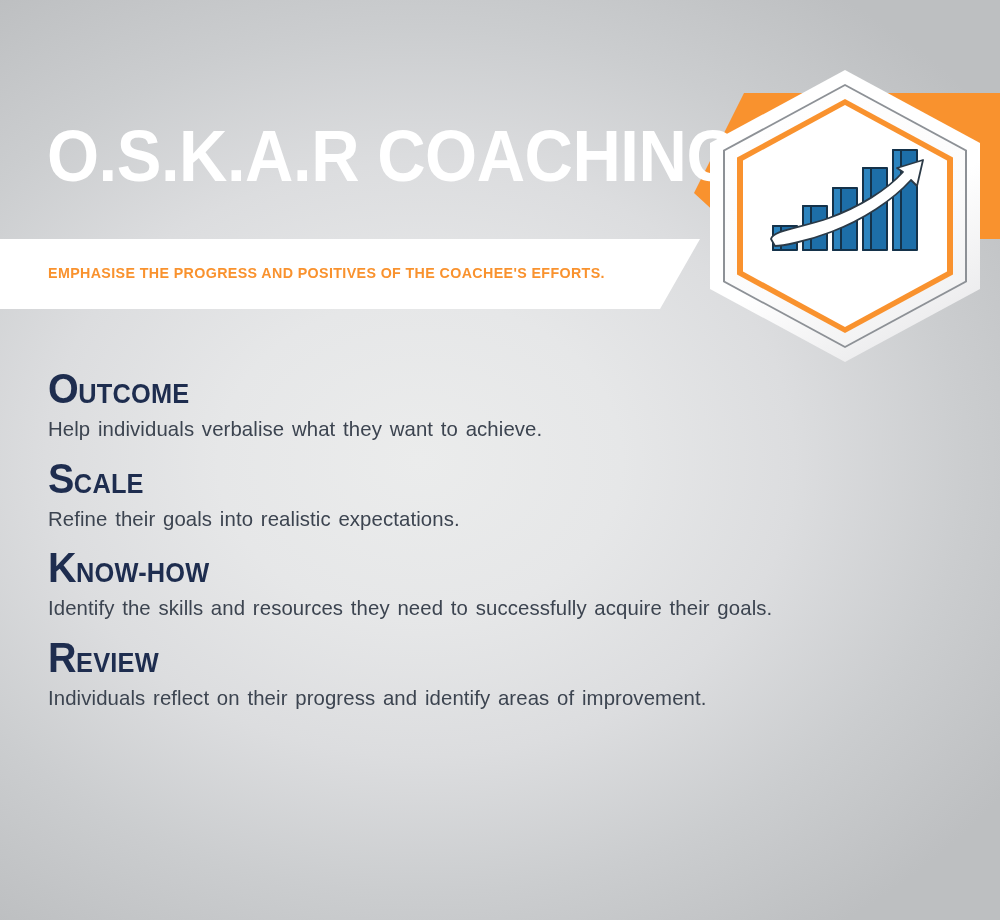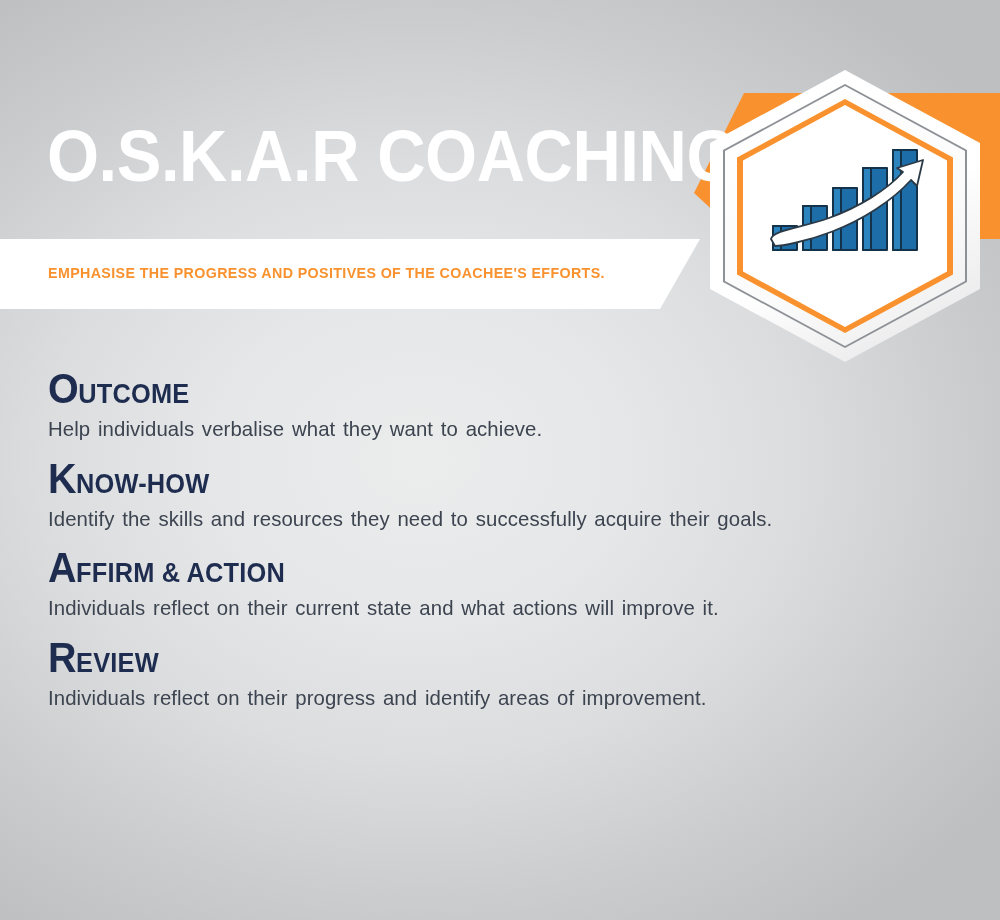--- a/index.html
+++ b/index.html
@@ -224,6 +224,10 @@
       <p class="item-desc">Help individuals verbalise what they want to achieve.</p>
     </div>
 
+    <div class="item">
+      <div class="item-heading"><span class="cap">S</span><span class="rest">CALE</span></div>
+      <p class="item-desc">Refine their goals into realistic expectations.</p>
+    </div>
 
     <div class="item">
       <div class="item-heading"><span class="cap">K</span><span class="rest">NOW-HOW</span></div>

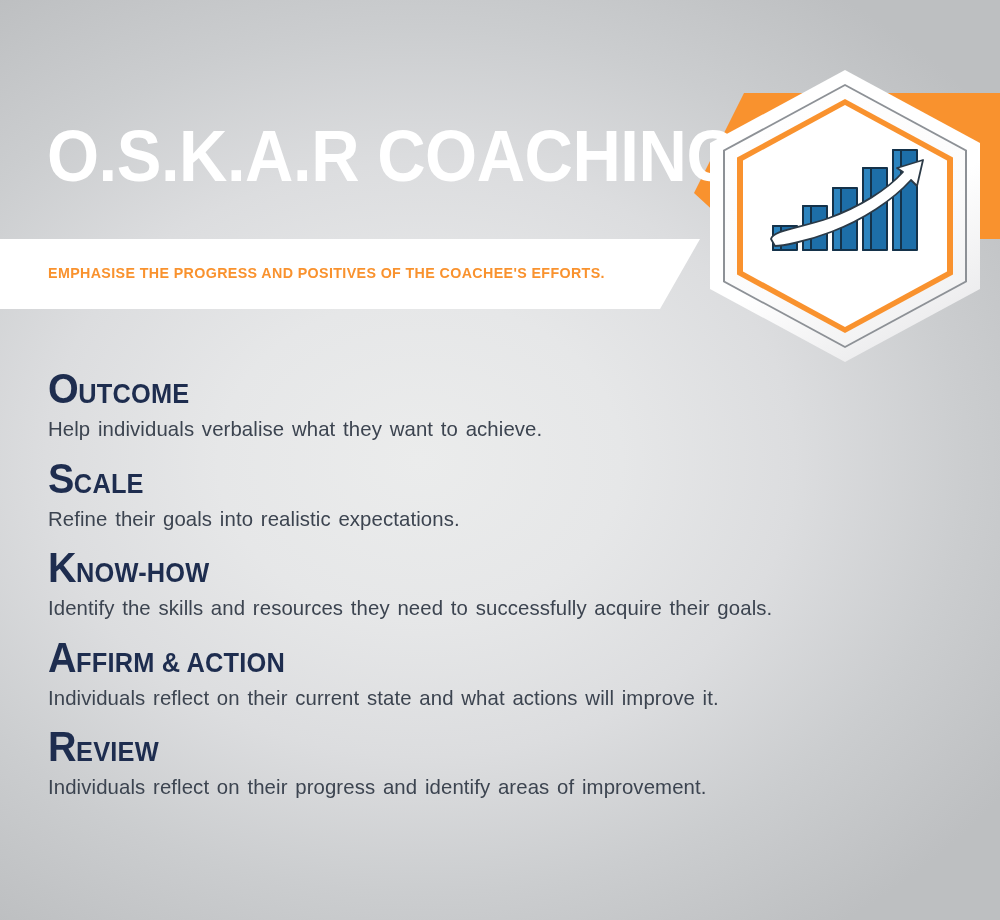--- a/index.html
+++ b/index.html
@@ -234,10 +234,6 @@
       <p class="item-desc">Identify the skills and resources they need to successfully acquire their goals.</p>
     </div>
 
-    <div class="item">
-      <div class="item-heading"><span class="cap">A</span><span class="rest">FFIRM &amp; ACTION</span></div>
-      <p class="item-desc">Individuals reflect on their current state and what actions will improve it.</p>
-    </div>
 
     <div class="item">
       <div class="item-heading"><span class="cap">R</span><span class="rest">EVIEW</span></div>

